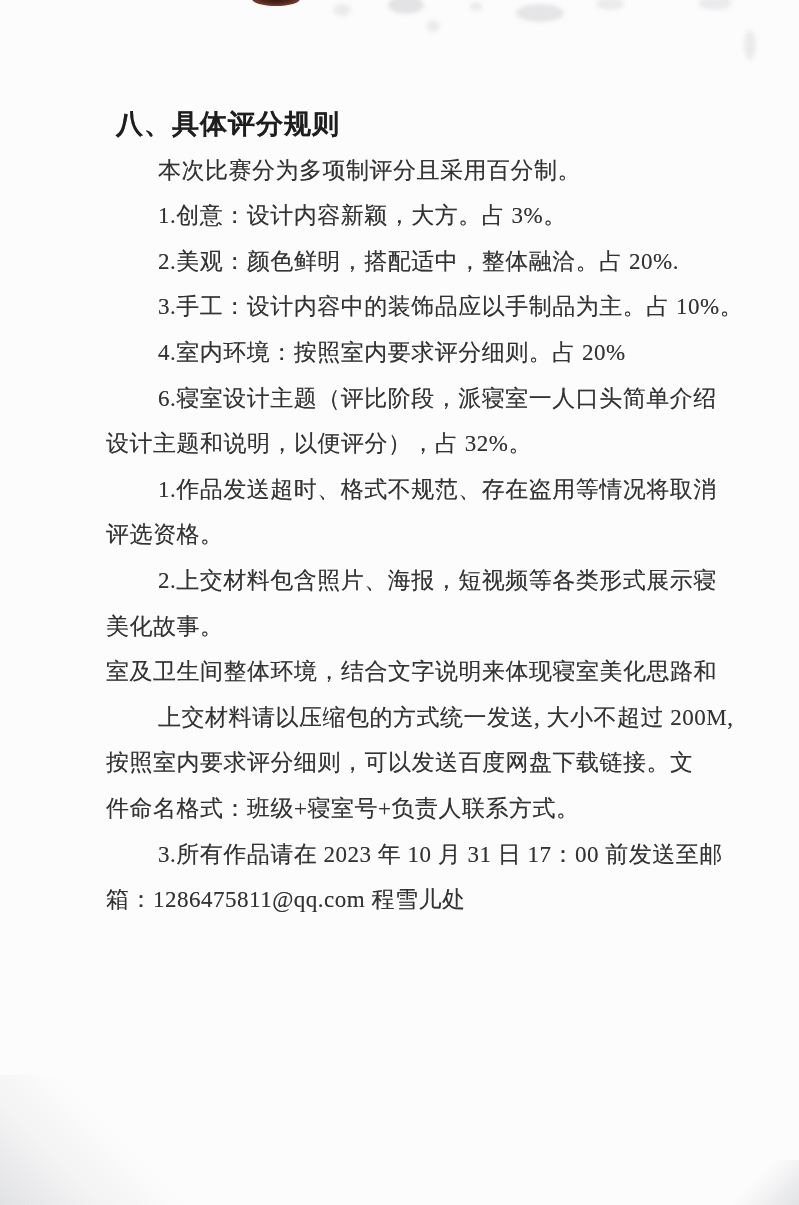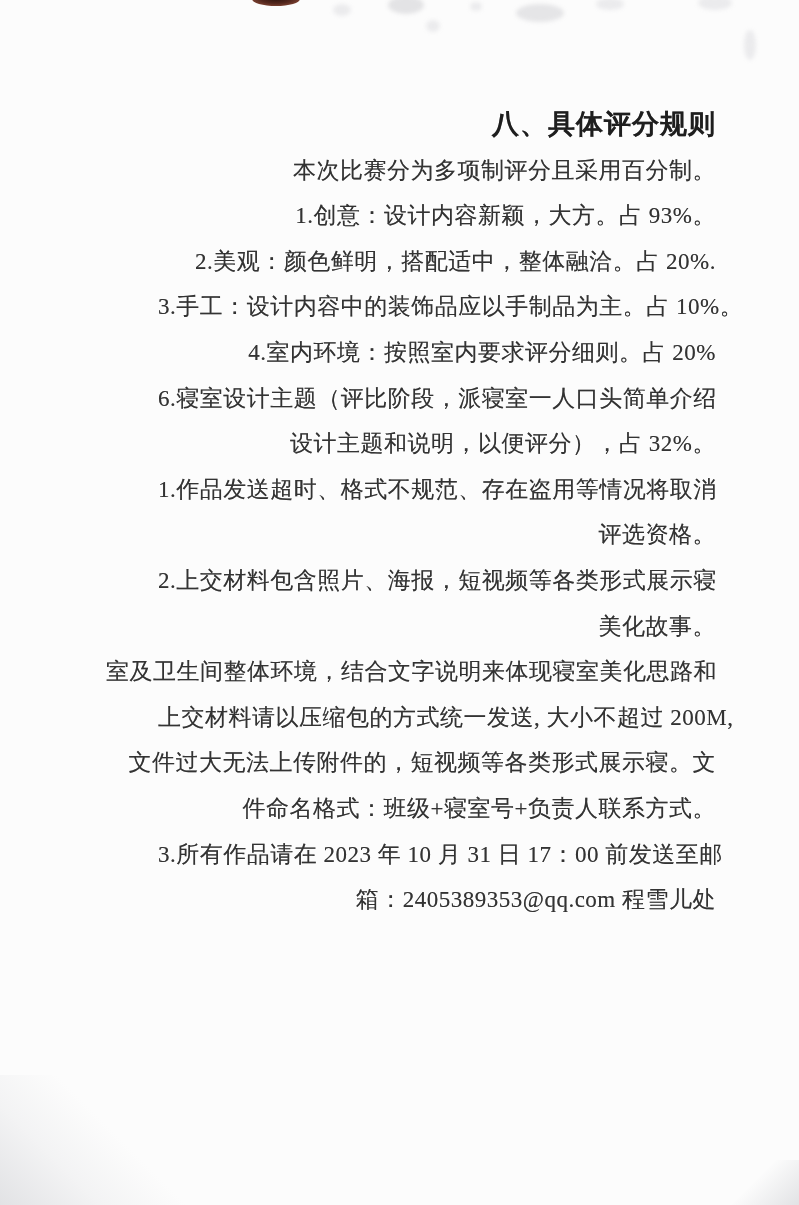--- a/index.html
+++ b/index.html
@@ -69,7 +69,6 @@
     white-space: nowrap;
     letter-spacing: 0.5px;
     text-shadow: 0 0 0.6px rgba(70,70,70,0.55);
-    text-align: right;
   }
   .indent { text-indent: 52px; }
   .heading {

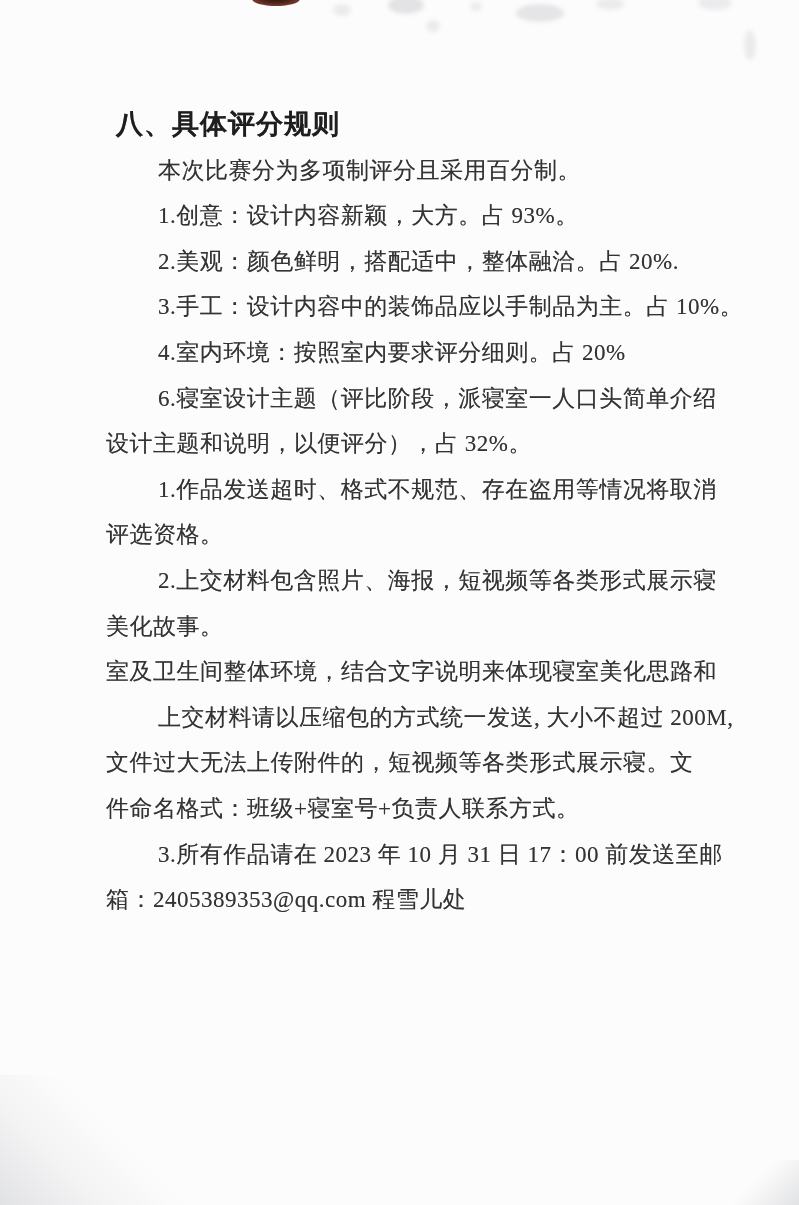--- a/index.html
+++ b/index.html
@@ -102,7 +102,7 @@
 
     <div class="line heading">八、具体评分规则</div>
     <div class="line indent">本次比赛分为多项制评分且采用百分制。</div>
-    <div class="line indent">1.创意：设计内容新颖，大方。占 93%。</div>
+    <div class="line indent">1.创意：设计内容新颖，大方。占 3%。</div>
     <div class="line indent">2.美观：颜色鲜明，搭配适中，整体融洽。占 20%.</div>
     <div class="line indent">3.手工：设计内容中的装饰品应以手制品为主。占 10%。</div>
     <div class="line indent">4.室内环境：按照室内要求评分细则。占 20%</div>

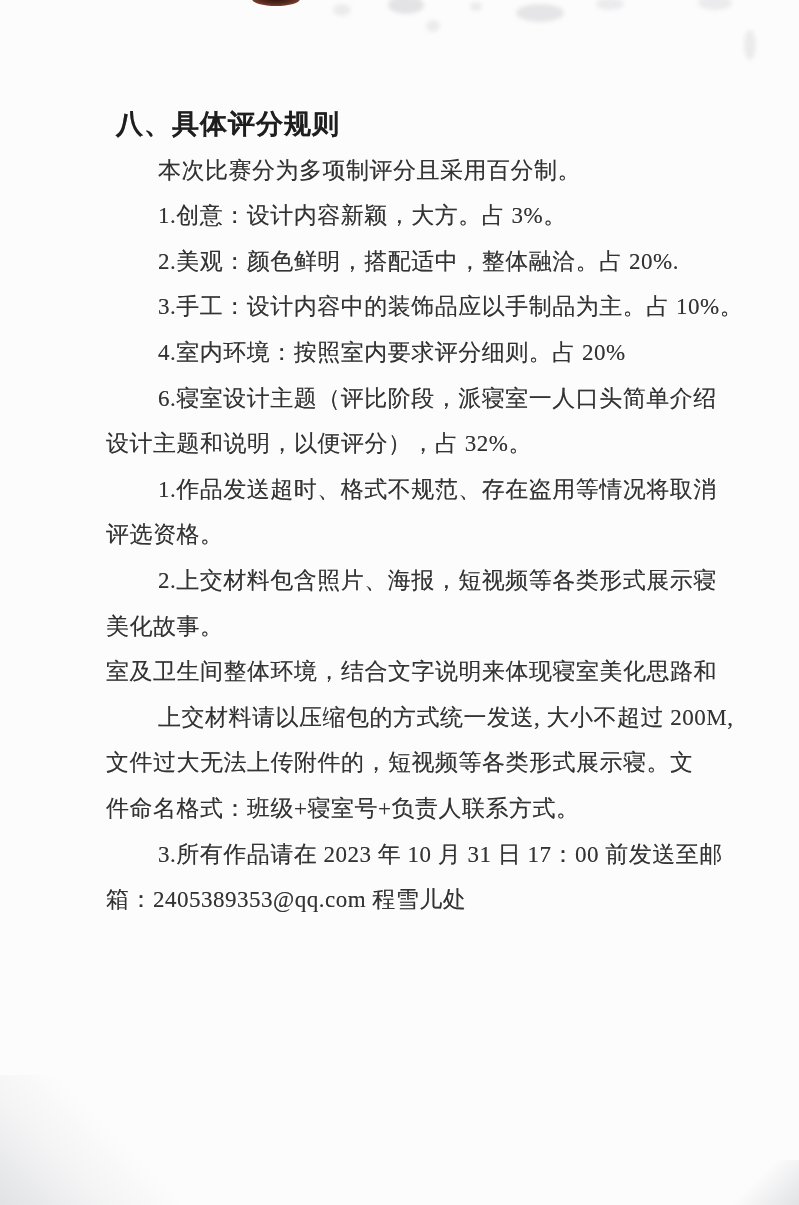--- a/index.html
+++ b/index.html
@@ -115,7 +115,7 @@
     <div class="line">美化故事。</div>
     <div class="line">室及卫生间整体环境，结合文字说明来体现寝室美化思路和</div>
     <div class="line indent">上交材料请以压缩包的方式统一发送, 大小不超过 200M,</div>
-    <div class="line">文件过大无法上传附件的，短视频等各类形式展示寝。文</div>
+    <div class="line">按照室内要求评分细则，可以发送百度网盘下载链接。文</div>
     <div class="line">件命名格式：班级+寝室号+负责人联系方式。</div>
     <div class="line indent">3.所有作品请在 2023 年 10 月 31 日 17：00 前发送至邮</div>
     <div class="line">箱：2405389353@qq.com 程雪儿处</div>

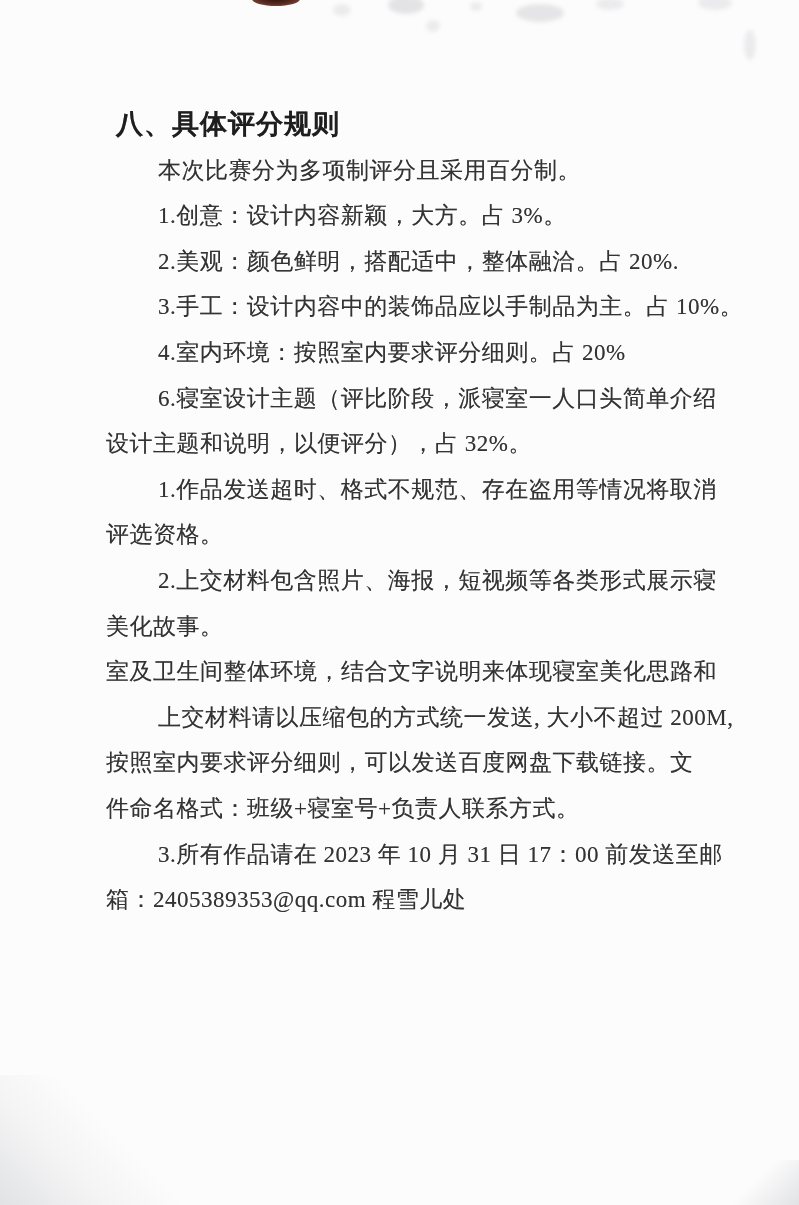--- a/index.html
+++ b/index.html
@@ -118,7 +118,7 @@
     <div class="line">按照室内要求评分细则，可以发送百度网盘下载链接。文</div>
     <div class="line">件命名格式：班级+寝室号+负责人联系方式。</div>
     <div class="line indent">3.所有作品请在 2023 年 10 月 31 日 17：00 前发送至邮</div>
-    <div class="line">箱：2405389353@qq.com 程雪儿处</div>
+    <div class="line">箱：1286475811@qq.com 程雪儿处</div>
 
   </div>
 </div>

